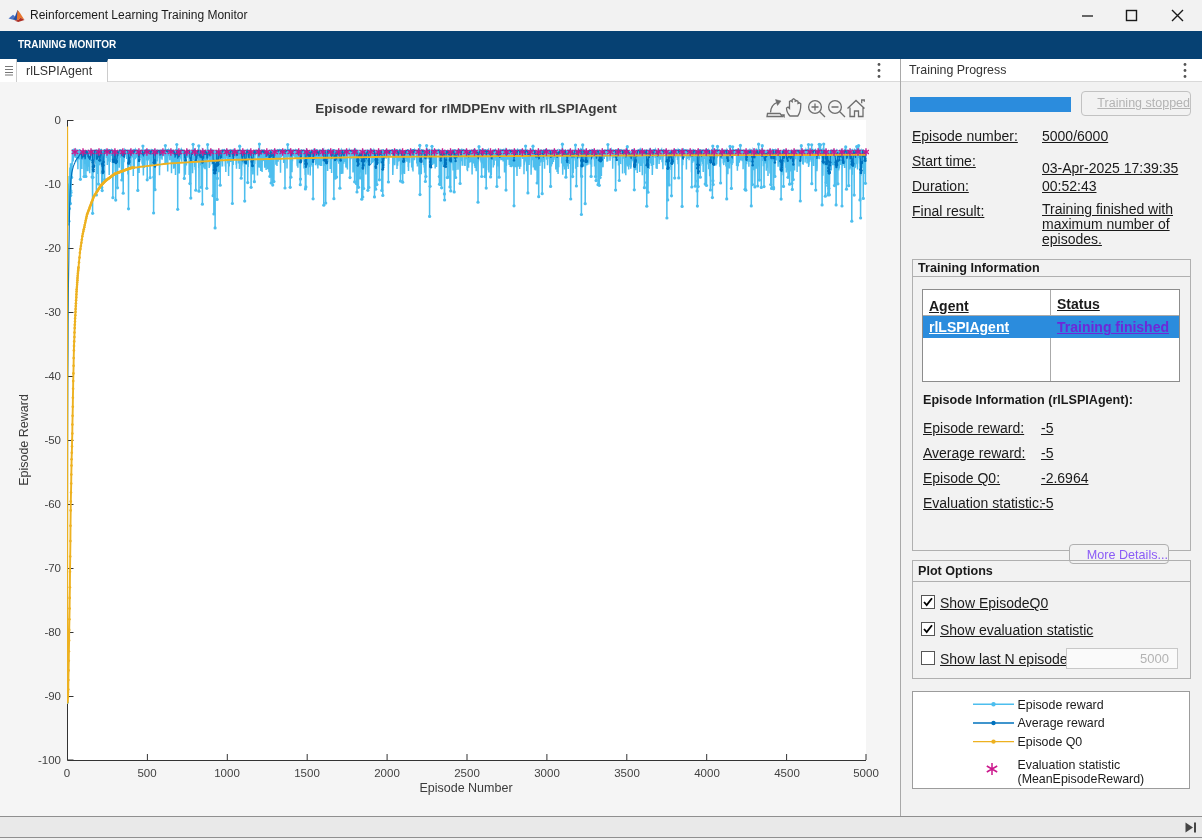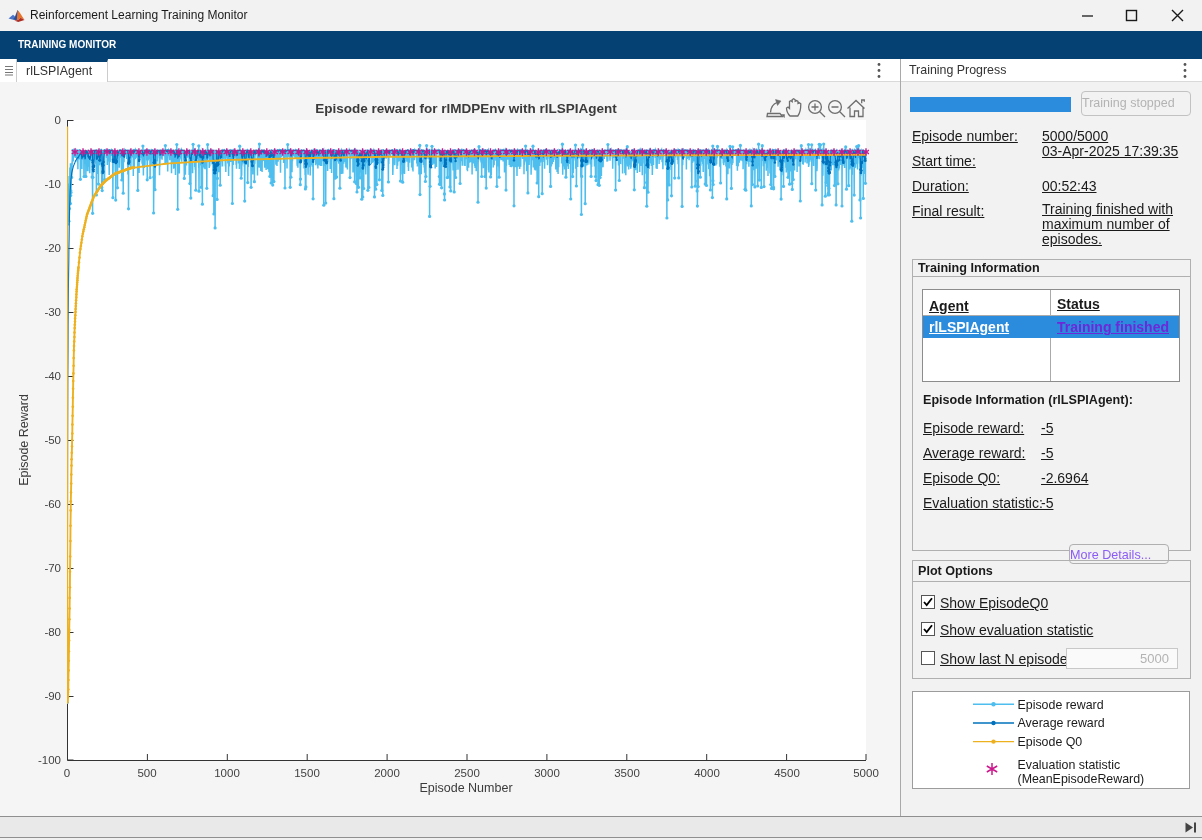--- a/index.html
+++ b/index.html
@@ -21,7 +21,7 @@
 .lbl { font-size:14px; color:#1a1a1a; position:absolute;text-decoration:underline; }
 .grp { position:absolute; border:1px solid #b0b0b0; }
 .grptitle { position:absolute; font-size:12.6px; font-weight:bold; color:#1a1a1a; }
-.btn { position:absolute; border:1px solid #c2c2c2; border-radius:4px; background:#f2f2f2; text-align:left; }
+.btn { position:absolute; border:1px solid #c2c2c2; border-radius:4px; background:#f2f2f2; text-align:right;text-decoration:underline; }
 .cb { position:absolute; width:14px; height:14px; background:#fff; border:1px solid #555; }
 </style></head><body>
 

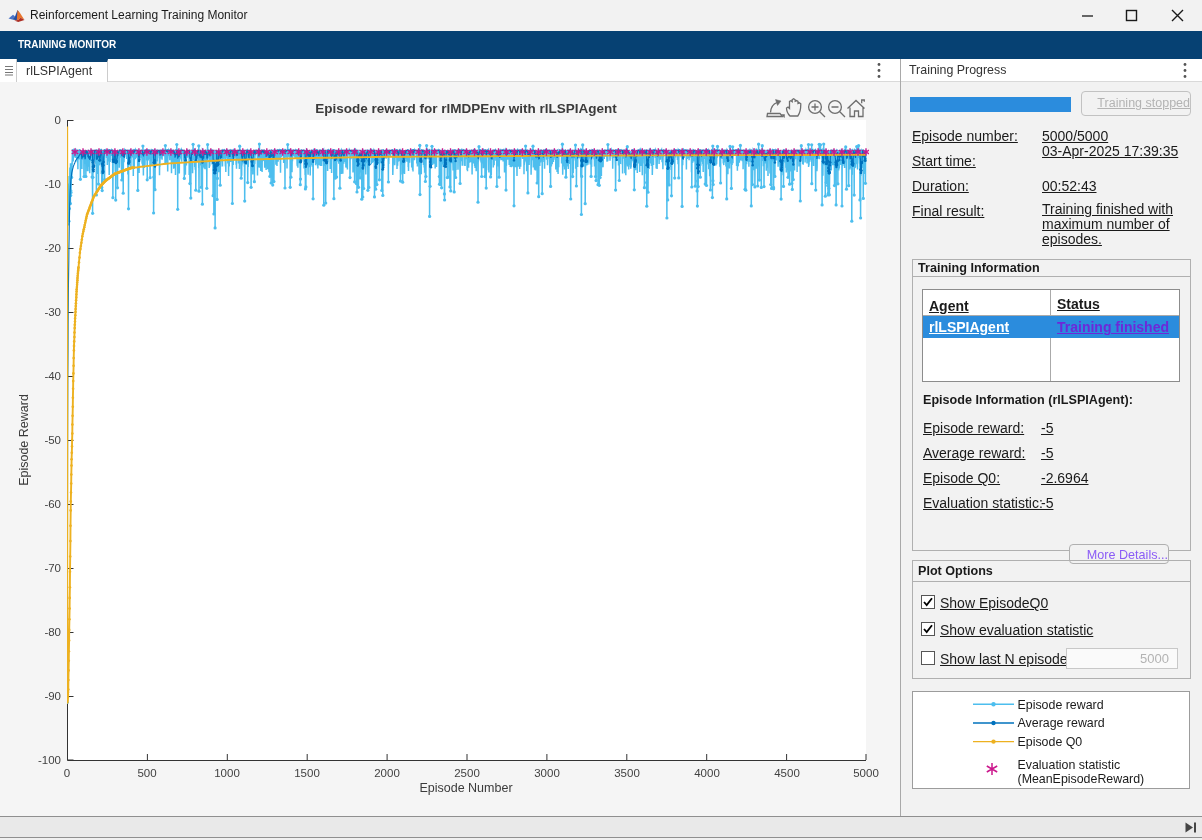--- a/index.html
+++ b/index.html
@@ -1067,7 +1067,7 @@
 <div class="abs" style="left:910px;top:97px;width:161px;height:15px;background:#2b8cdd"></div>
 <div class="abs btn" style="left:1081px;top:91px;width:110px;height:25px;font-size:12.5px;color:#b3b3b3;line-height:23px">Training stopped</div>
 <div class="lbl" style="left:912px;top:128px">Episode number:</div>
-<div class="lbl" style="left:1042px;top:128px">5000/5000</div>
+<div class="lbl" style="left:1042px;top:128px">5000/6000</div>
 <div class="lbl" style="left:912px;top:153px">Start time:</div>
 <div class="lbl" style="left:1042px;top:143px">03-Apr-2025 17:39:35</div>
 <div class="lbl" style="left:912px;top:178px">Duration:</div>

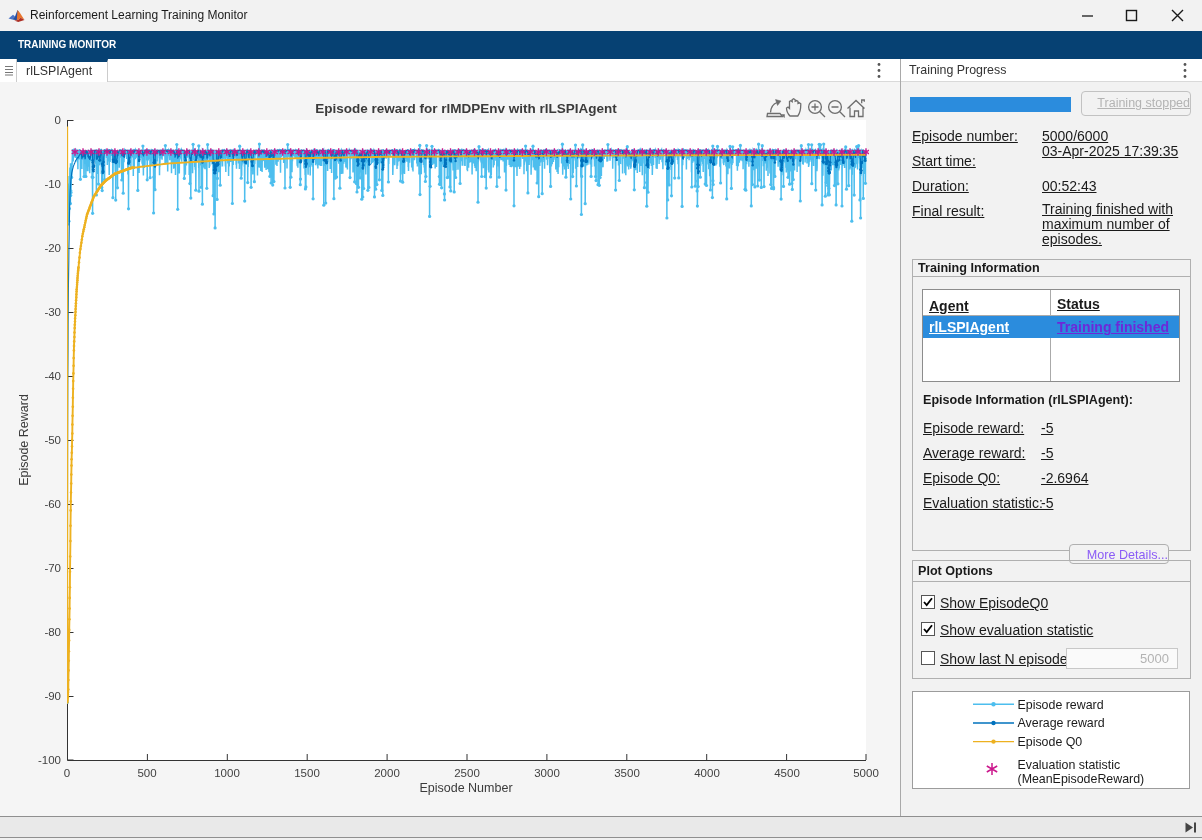--- a/index.html
+++ b/index.html
@@ -1069,7 +1069,7 @@
 <div class="lbl" style="left:912px;top:128px">Episode number:</div>
 <div class="lbl" style="left:1042px;top:128px">5000/6000</div>
 <div class="lbl" style="left:912px;top:153px">Start time:</div>
-<div class="lbl" style="left:1042px;top:143px">03-Apr-2025 17:39:35</div>
+<div class="lbl" style="left:1042px;top:160px">03-Apr-2025 17:39:35</div>
 <div class="lbl" style="left:912px;top:178px">Duration:</div>
 <div class="lbl" style="left:1042px;top:178px">00:52:43</div>
 <div class="lbl" style="left:912px;top:203px">Final result:</div>

